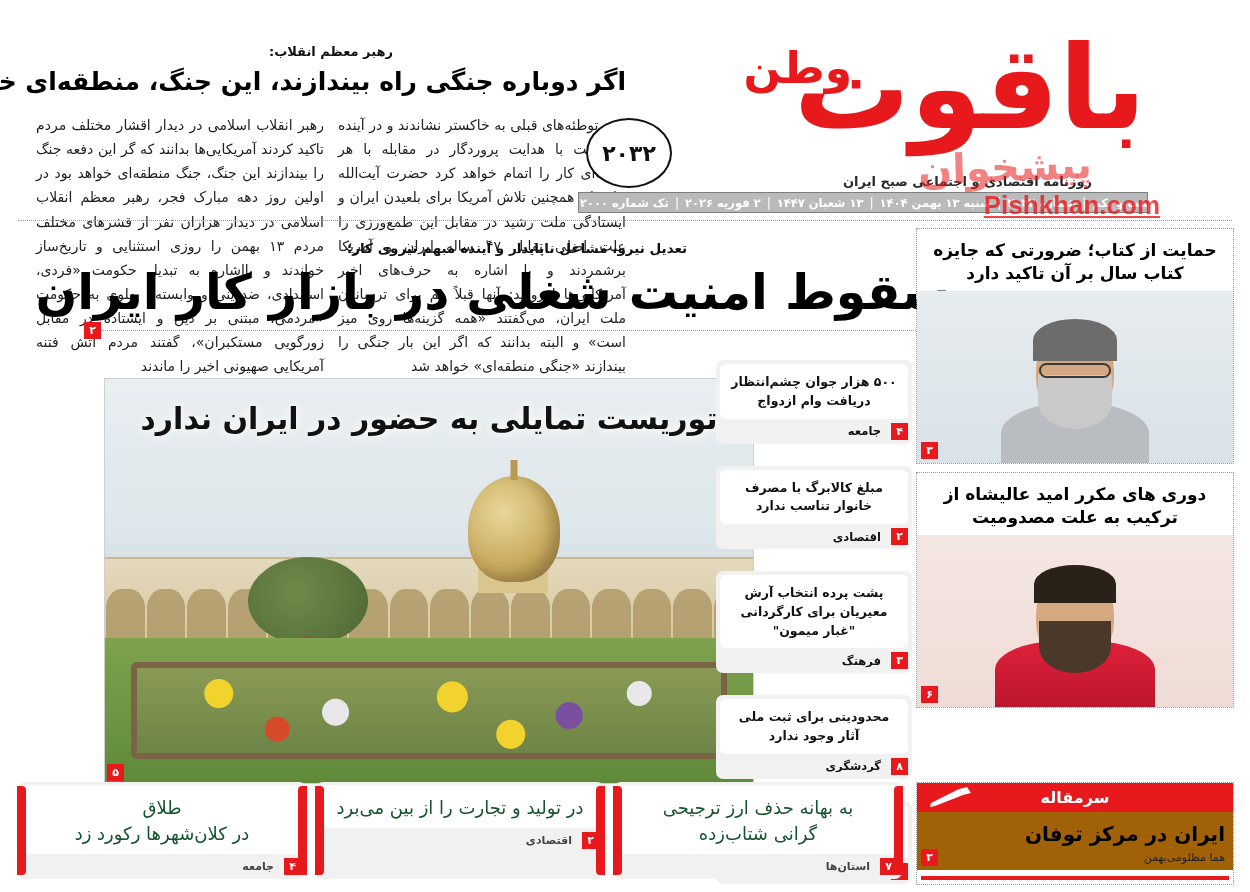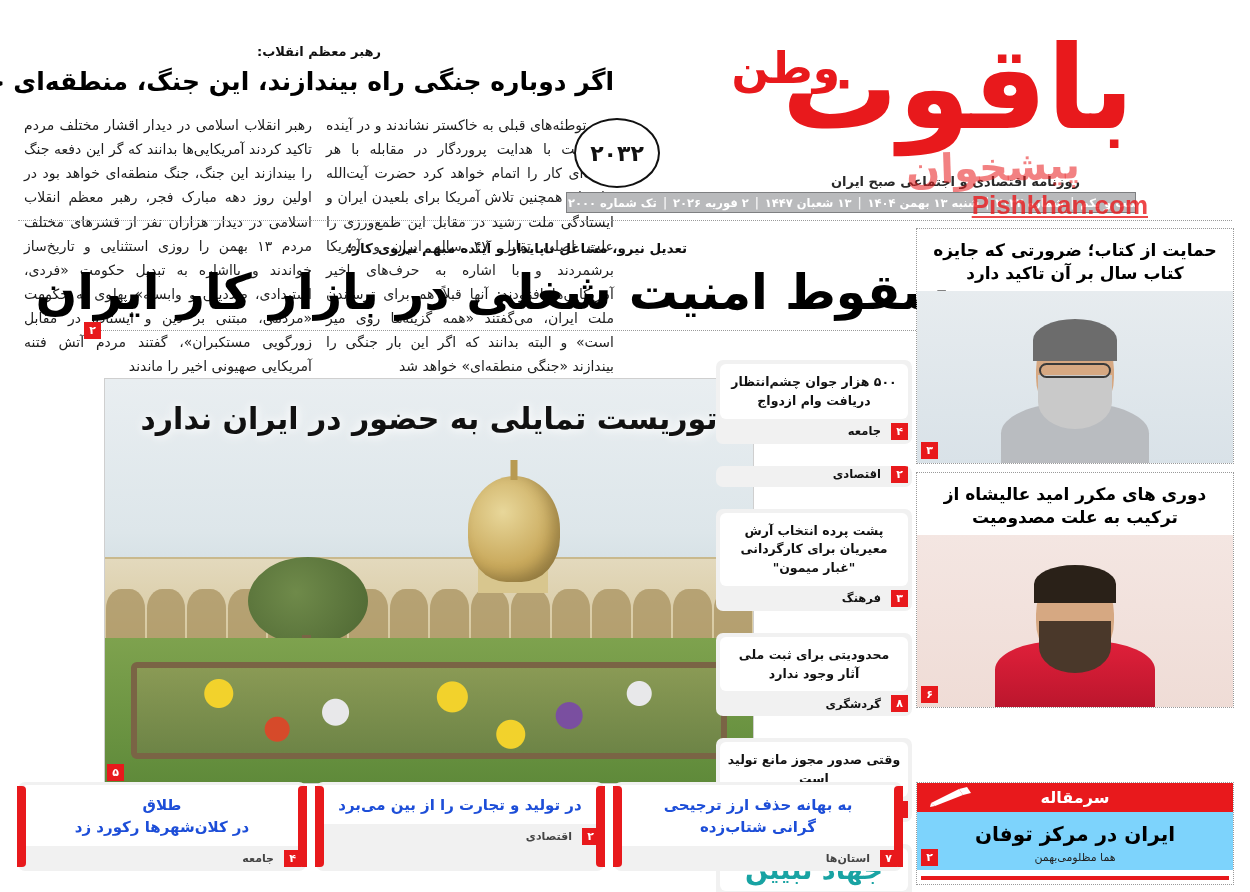--- a/index.html
+++ b/index.html
@@ -13,7 +13,7 @@
   .page { position: relative; width: 1250px; height: 892px; background: #fff; }
 
   
-  .masthead { position: absolute; top: 0; left: 0; width: 1158px; height: 222px; }
+  .masthead { position: absolute; top: 0; left: 12px; width: 1158px; height: 222px; }
 
   .logo-block { position: absolute; right: 18px; top: 24px; width: 520px; height: 180px; }
   .logo-wordmark {

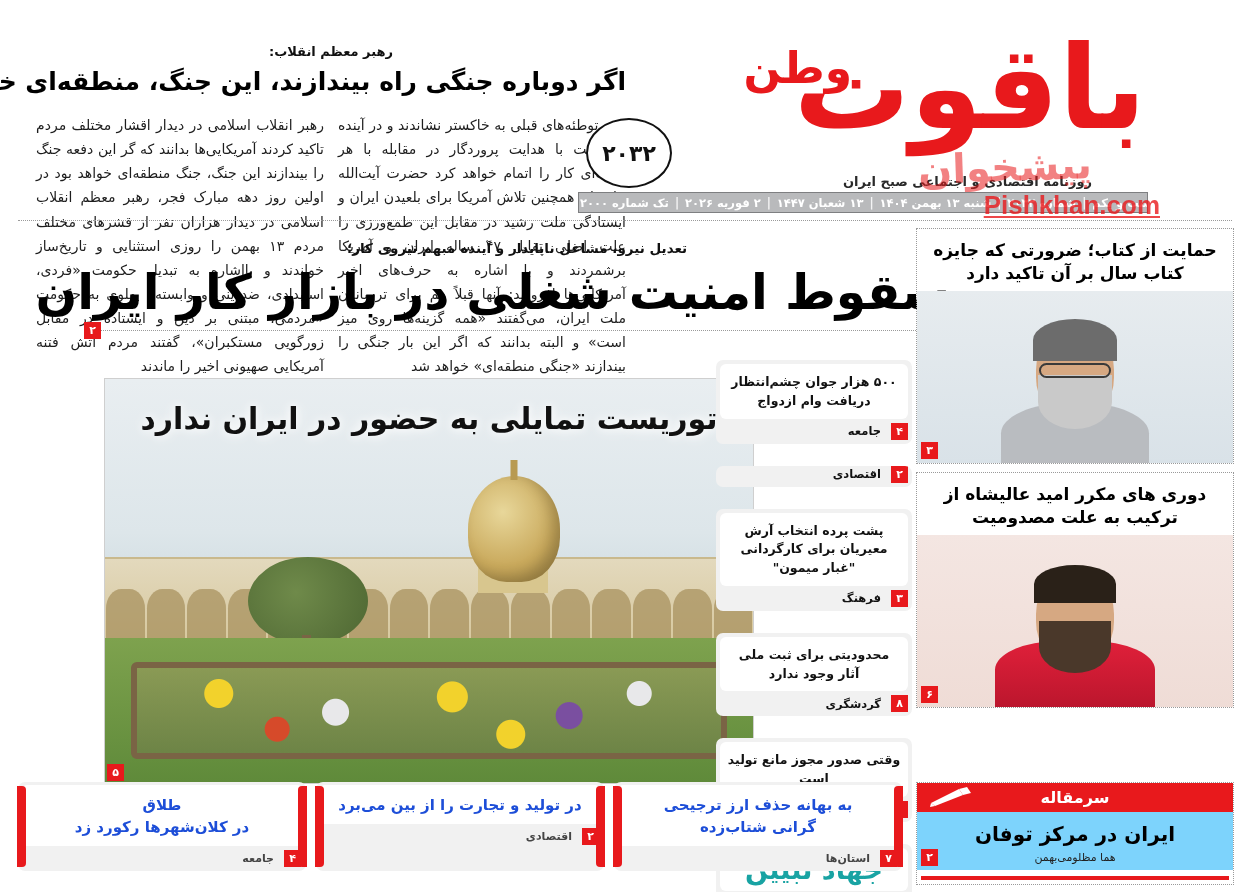--- a/index.html
+++ b/index.html
@@ -302,6 +302,7 @@
       </div>
 
       <div class="brief">
+        <div class="brief-txt">مبلغ کالابرگ با مصرف خانوار تناسب ندارد</div>
         <div class="brief-foot">
           <div class="pb">۲</div>
           <div class="brief-sec">اقتصادی</div>

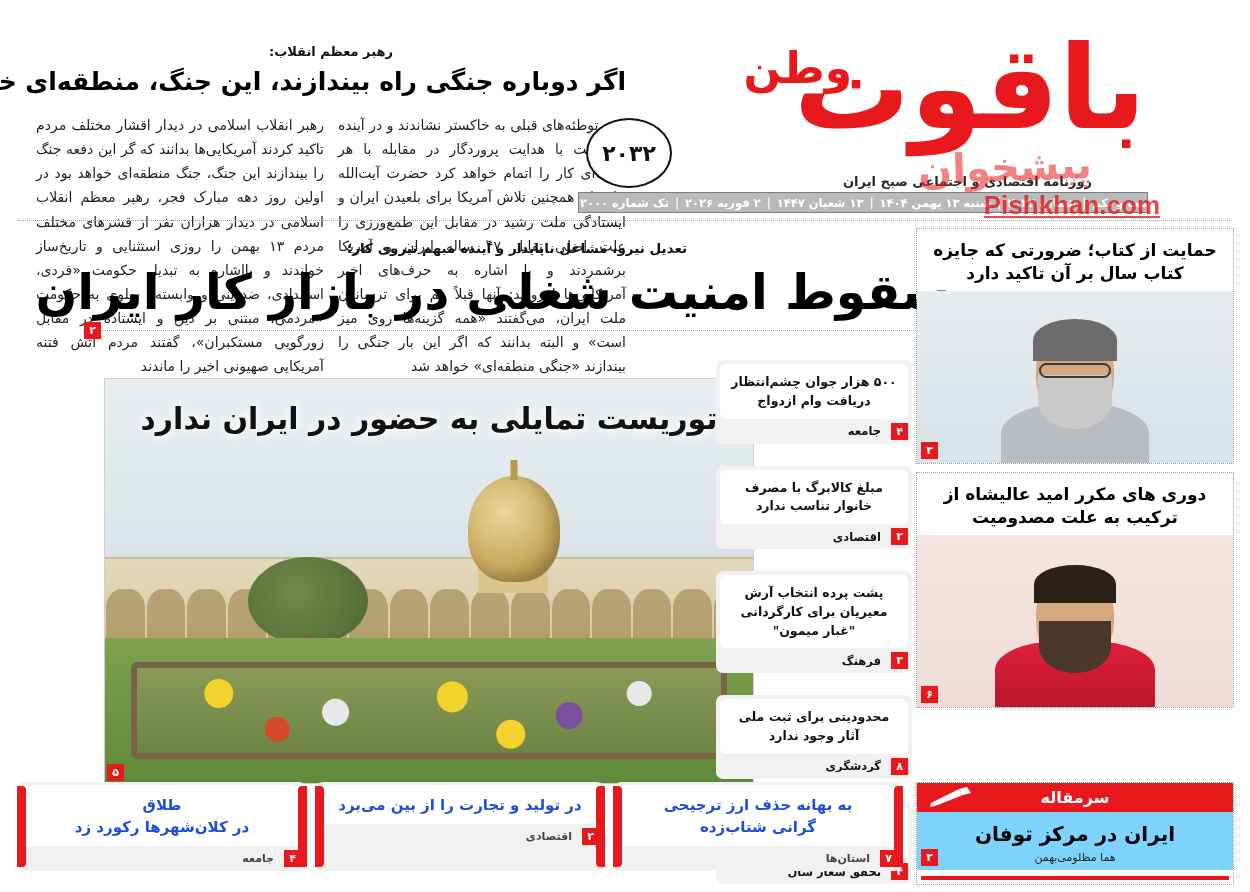--- a/index.html
+++ b/index.html
@@ -181,7 +181,7 @@
   .strip { position: absolute; left: 18px; top: 782px; width: 884px; display: flex; gap: 10px; direction: rtl; }
   .scard { flex: 1; position: relative; background: #f1f1f1; border-radius: 7px; padding: 3px; }
   .scard-in { background: #fff; border-radius: 6px; padding: 10px 8px 7px; text-align: center; }
-  .scard-t { font-size: 15px; font-weight: 700; line-height: 1.45; color: #1d4ed8; }
+  .scard-t { font-size: 18px; font-weight: 400; line-height: 1.45; color: #14532d; }
   .scard-foot { display: flex; align-items: center; gap: 6px; padding: 4px 2px 1px; }
   .scard-sec { flex: 1; text-align: right; font-size: 11px; font-weight: 700; color: #444; padding-right: 4px; }
   .side-tab { position: absolute; right: -1px; top: 4px; bottom: 4px; width: 9px; background: #e8191c; border-radius: 4px 0 0 4px; }

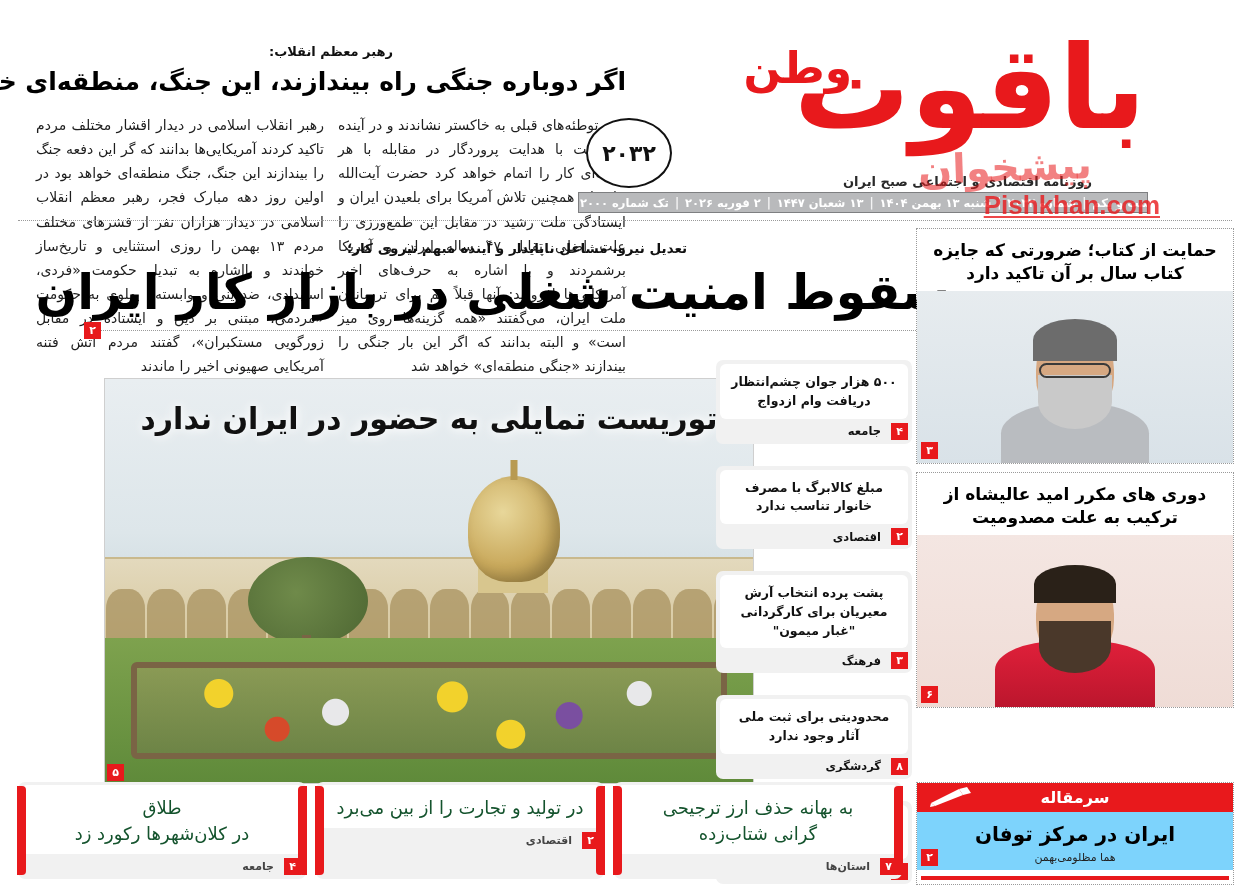--- a/index.html
+++ b/index.html
@@ -194,7 +194,7 @@
     justify-content: center; font-size: 16px; font-weight: 800; position: relative;
   }
   .pen { position: absolute; left: 12px; top: 4px; width: 44px; height: 20px; }
-  .ed-body { padding: 10px 8px 6px; text-align: center; position: relative; background:#7dd3fc; }
+  .ed-body { padding: 10px 8px 6px; position: relative; background:#a16207; }
   .ed-title { font-size: 20px; font-weight: 800; color: #000; }
   .ed-author { font-size: 11px; color: #222; margin-top: 5px; }
   .ed-badge { position: absolute; left: 4px; bottom: 4px; }

